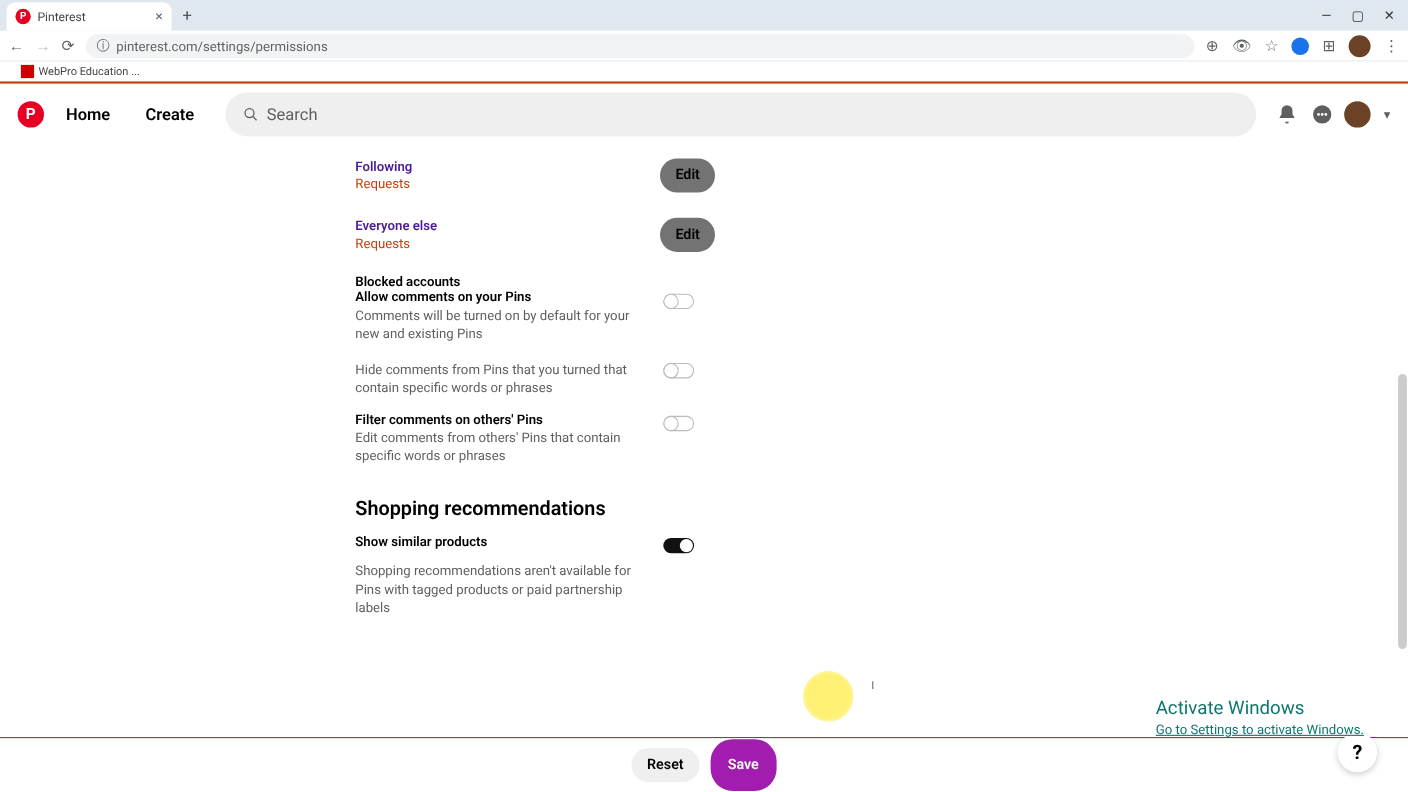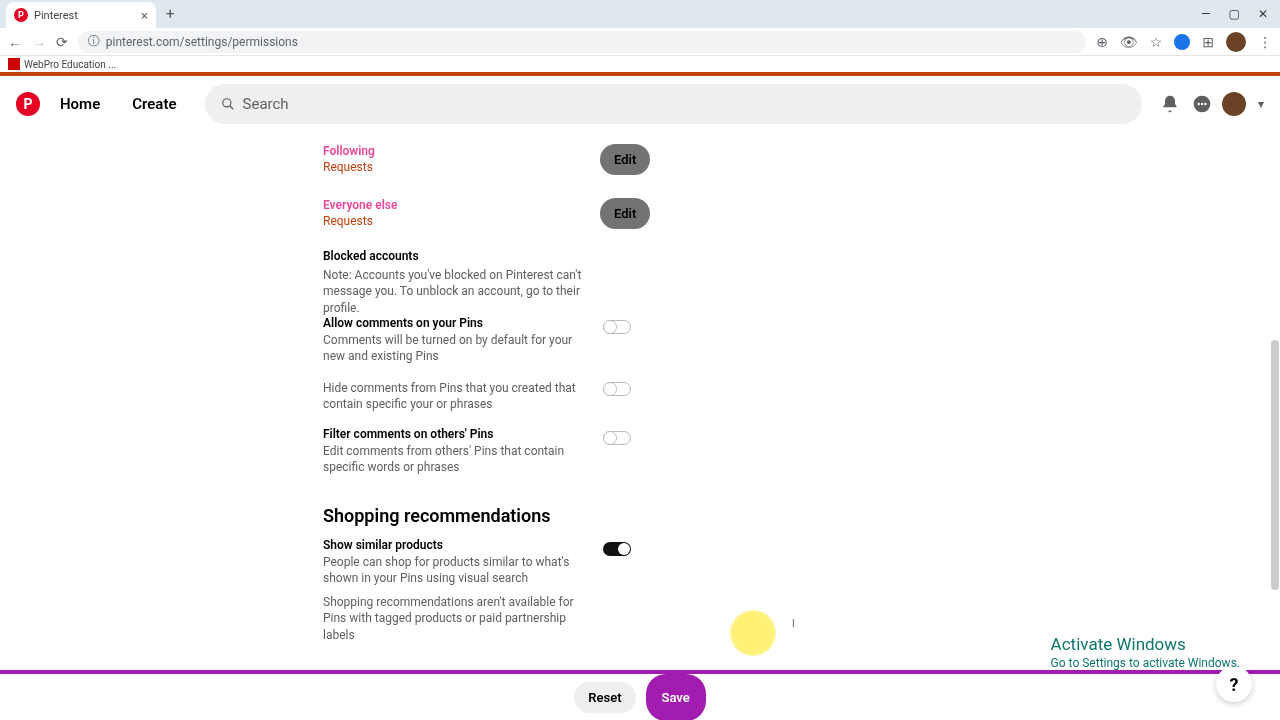--- a/index.html
+++ b/index.html
@@ -22,7 +22,7 @@
 .avatar-small { width: 20px; height: 20px; border-radius: 50%; background: #6b4226; }
 .ext-icon { width: 16px; height: 16px; border-radius: 50%; background: #1a73e8; }
 
-.bookmarks { background: #fff; height: 20px; display: flex; align-items: center; padding: 0 8px; font-size: 10px; color: #444; gap: 4px; border-bottom: 4px solid #c2410c; }
+.bookmarks { background: #fff; height: 20px; display: flex; align-items: center; padding: 0 19px; font-size: 10px; color: #444; gap: 4px; border-bottom: 2px solid #c2410c; }
 .bm-favicon { width: 12px; height: 12px; background: #c00; }
 
 

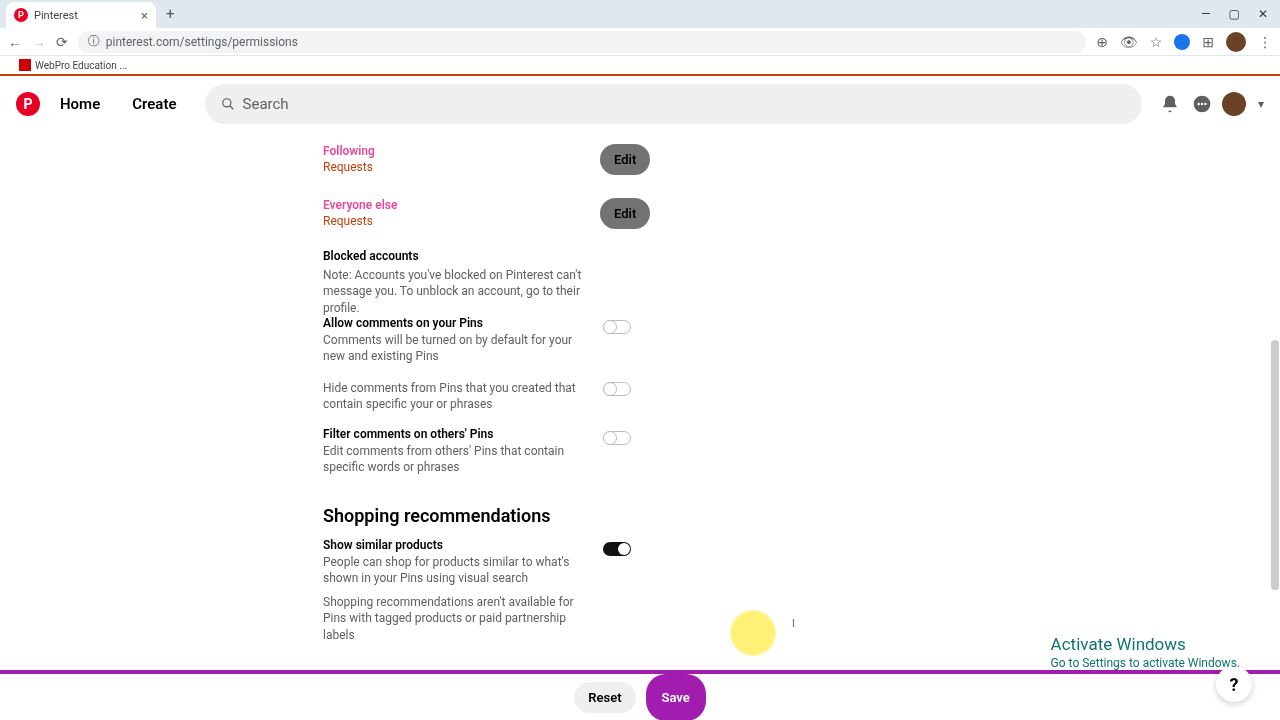--- a/index.html
+++ b/index.html
@@ -38,7 +38,7 @@
 .content { padding-left: 323px; padding-top: 12px; height: 540px; overflow: hidden; }
 .row { display: flex; align-items: center; margin-bottom: 8px; }
 .row-text { width: 265px; }
-.row-title { font-size: 12px; font-weight: 600; color: #ec4899; }
+.row-title { font-size: 12px; font-weight: 600; color: #4c1d95; }
 .row-desc { font-size: 12px; color: #c2410c; margin-top: 2px; line-height: 1.3; }
 .edit-btn { background: #737373; border: none; border-radius: 20px; padding: 8px 14px; font-size: 13px; font-weight: 600; cursor: pointer; margin-left: 12px; }
 .block { margin-top: 20px; }

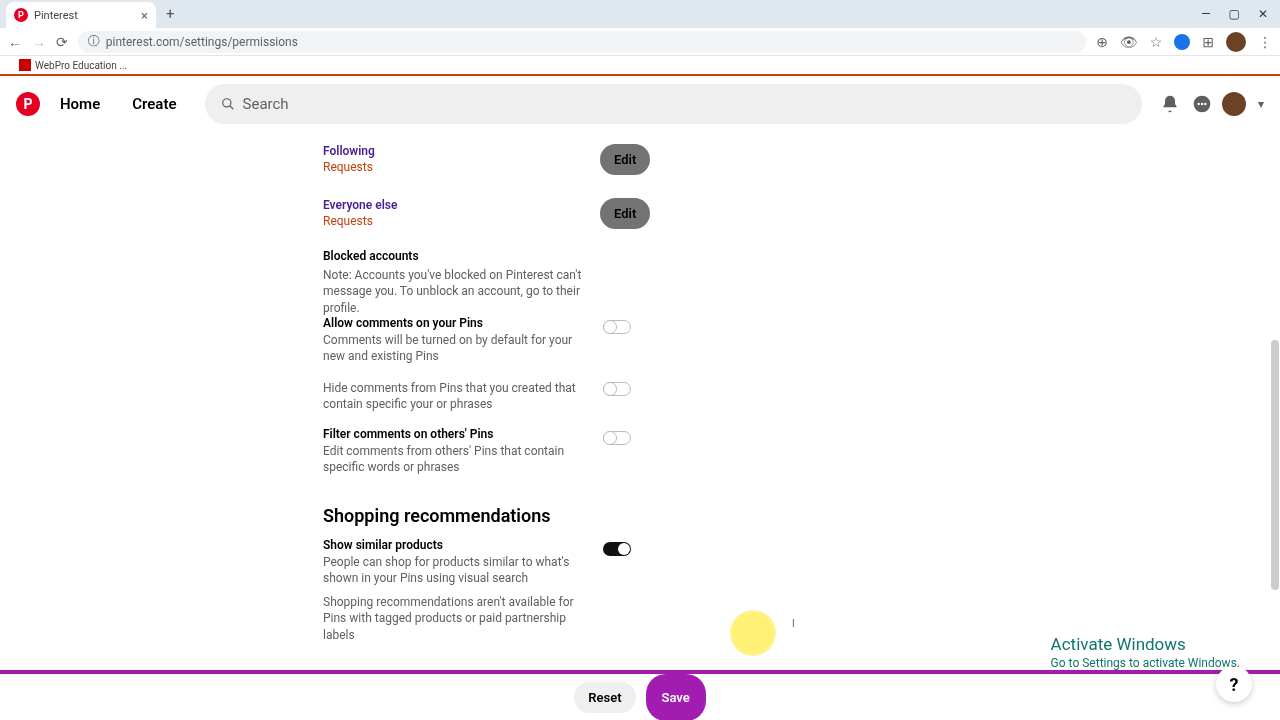--- a/index.html
+++ b/index.html
@@ -164,7 +164,6 @@
 
   <div class="block">
     <div class="block-title">Blocked accounts</div>
-    <div class="block-desc">Note: Accounts you've blocked on Pinterest can't message you. To unblock an account, go to their profile.</div>
   </div>
 
 

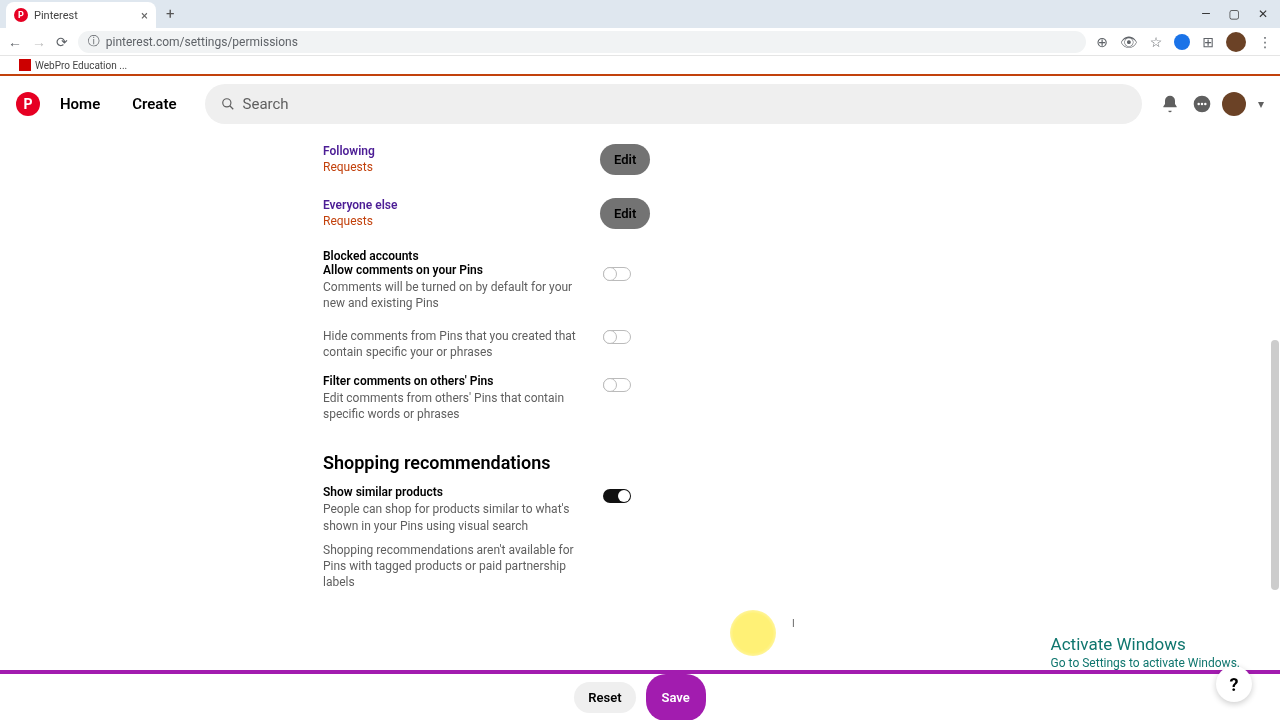--- a/index.html
+++ b/index.html
@@ -177,7 +177,7 @@
 
   <div class="setting-row">
     <div class="setting-text">
-      <div class="setting-desc">Hide comments from Pins that you created that contain specific your or phrases</div>
+      <div class="setting-desc">Hide comments from Pins that you turned that contain specific words or phrases</div>
     </div>
     <div class="toggle off"></div>
   </div>

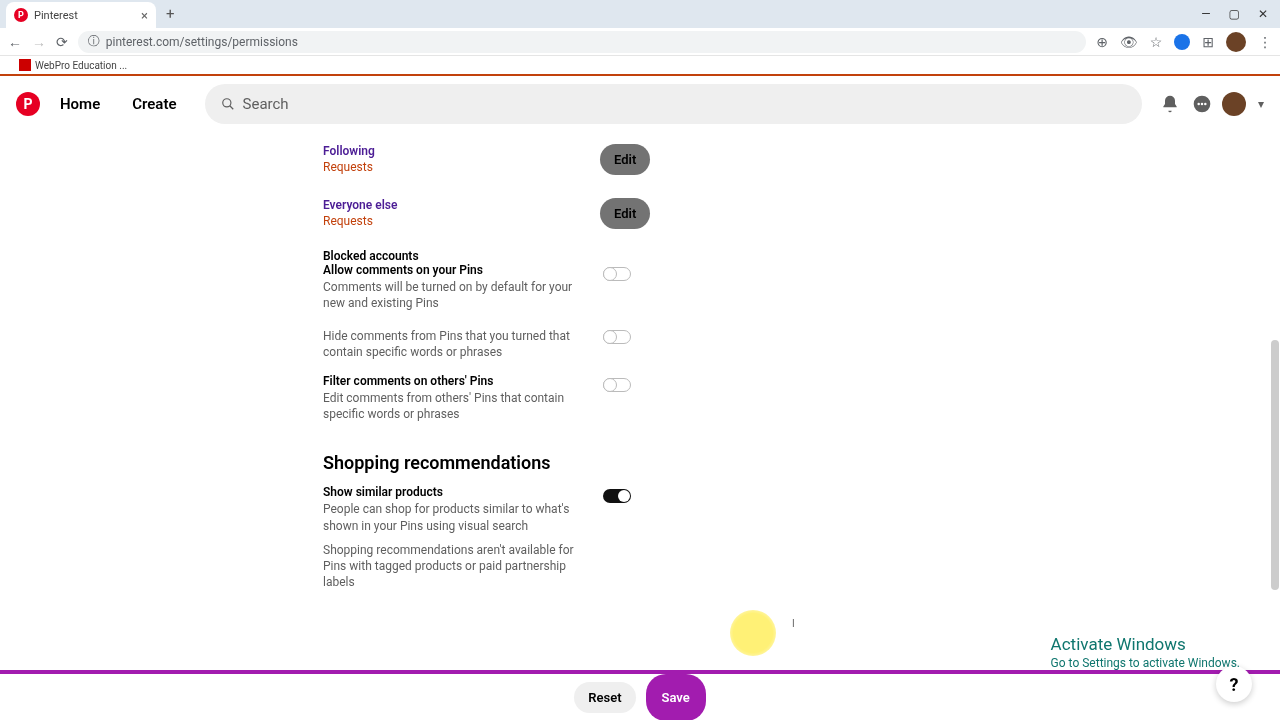--- a/index.html
+++ b/index.html
@@ -195,7 +195,6 @@
   <div class="setting-row">
     <div class="setting-text">
       <div class="setting-title">Show similar products</div>
-      <div class="setting-desc">People can shop for products similar to what's shown in your Pins using visual search</div>
     </div>
     <div class="toggle on"></div>
   </div>

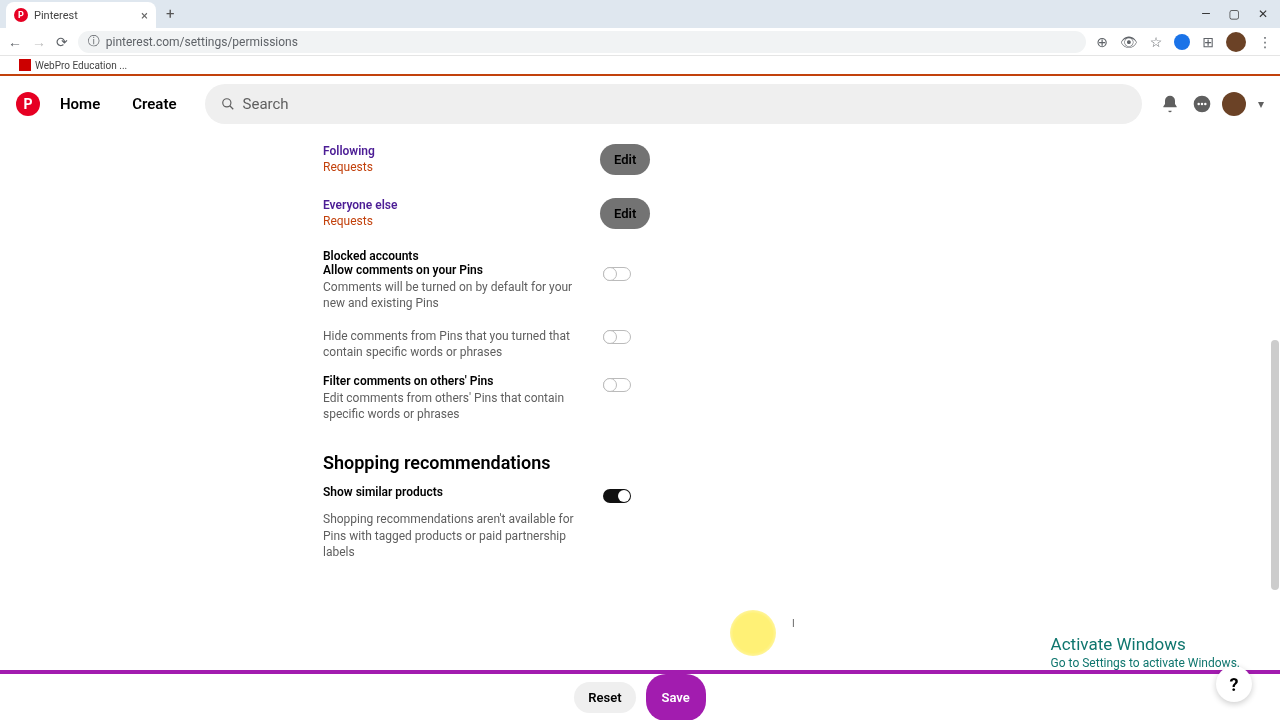--- a/index.html
+++ b/index.html
@@ -65,7 +65,7 @@
 
 .activate { position: absolute; bottom: 50px; right: 40px; text-align: left; color: #0f766e; }
 .activate-title { font-size: 17px; }
-.activate-desc { font-size: 12px; margin-top: 2px; }
+.activate-desc { font-size: 12px; margin-top: 2px; text-decoration: underline; }
 
 .highlight { position: absolute; width: 46px; height: 46px; border-radius: 50%; background: radial-gradient(circle, #fff176 0%, #fff176 60%, rgba(255,241,118,0) 100%); left: 730px; top: 610px; }
 .cursor-mark { position: absolute; left: 792px; top: 618px; font-size: 10px; color: #666; }

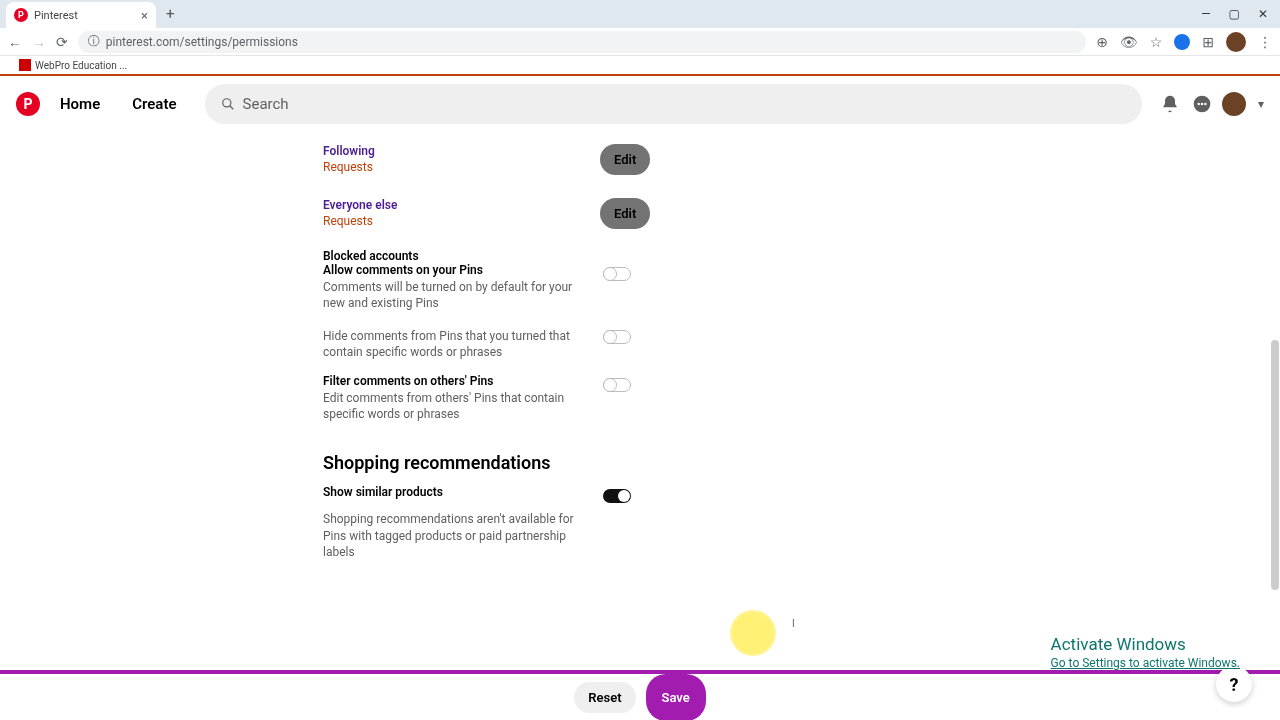--- a/index.html
+++ b/index.html
@@ -57,7 +57,7 @@
 .note-text { font-size: 12px; color: #5f5f5f; width: 270px; line-height: 1.35; margin-top: -6px; }
 
 
-.footer { position: absolute; bottom: 0; left: 0; right: 0; height: 50px; border-top: 4px solid #a21caf; display: flex; align-items: center; justify-content: center; gap: 10px; background: #fff; }
+.footer { position: absolute; bottom: 0; left: 0; right: 0; height: 50px; border-top: 1px solid #a21caf; display: flex; align-items: center; justify-content: center; gap: 10px; background: #fff; }
 .reset-btn { background: #efefef; border: none; border-radius: 20px; padding: 8px 14px; font-size: 13px; font-weight: 600; cursor: pointer; }
 .save-btn { background: #a21caf; color: #fff; border: none; border-radius: 20px; padding: 16px 16px; font-size: 13px; font-weight: 600; cursor: pointer; }
 

